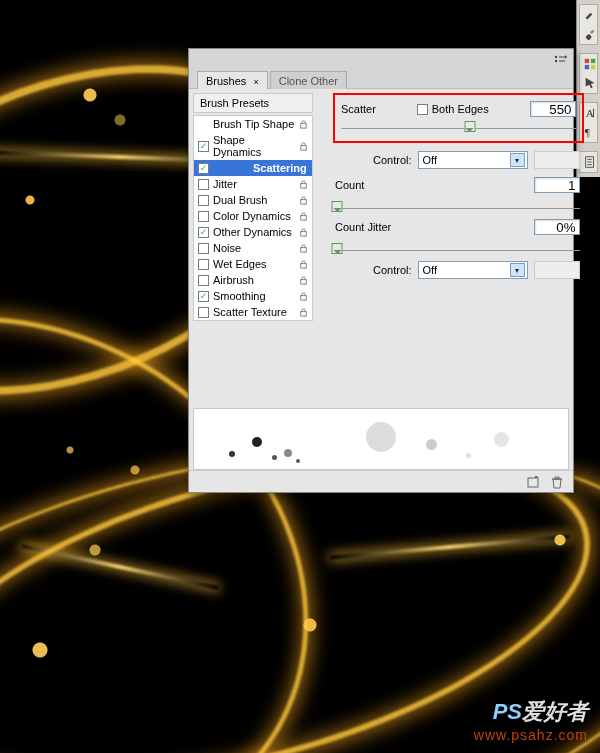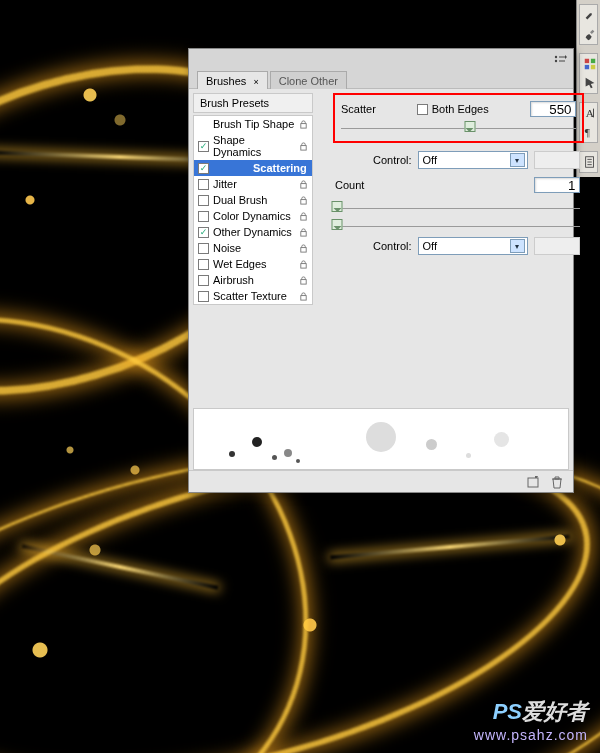--- a/index.html
+++ b/index.html
@@ -311,6 +311,11 @@
         <div class="thumb" style="left:1%"></div>
       </div>
 
+      <div class="ctrl-row">
+        <span class="label">Count Jitter</span>
+        <span class="spacer"></span>
+        <input class="num-field" value="0%" style="">
+      </div>
       <div class="track">
         <div class="thumb" style="left:1%"></div>
       </div>

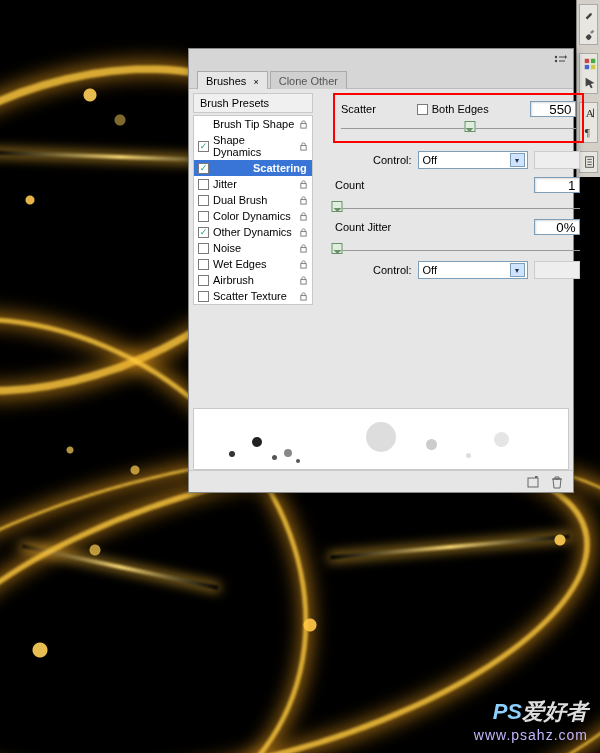--- a/index.html
+++ b/index.html
@@ -266,6 +266,14 @@
             </svg>
           </div>
           <div class="row">
+            <span class="chk checked"></span>
+            <span class="lbl">Smoothing</span>
+            <svg viewBox="0 0 10 10" class="lock">
+              <rect x="2" y="4" width="6" height="5" fill="none" stroke="#777"></rect>
+              <path d="M3 4V3a2 2 0 0 1 4 0v1" fill="none" stroke="#777"></path>
+            </svg>
+          </div>
+          <div class="row">
             <span class="chk"></span>
             <span class="lbl">Scatter Texture</span>
             <svg viewBox="0 0 10 10" class="lock">

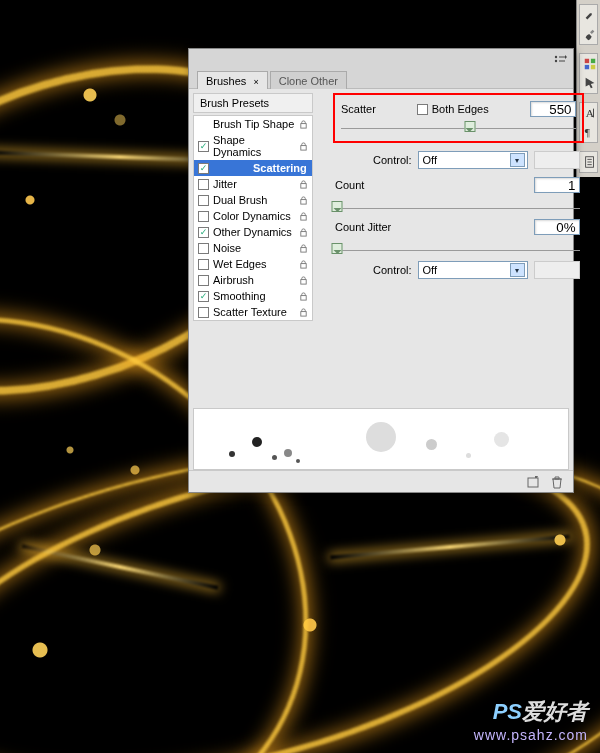--- a/index.html
+++ b/index.html
@@ -92,7 +92,7 @@
   .watermark { position:absolute; right:12px; bottom:10px; text-align:right; color:#ddd; font-family: "Microsoft YaHei", sans-serif;}
   .watermark .l1 { font-size:22px; font-weight:bold;font-style:italic; }
   .watermark .l1 .ps { color:#8dd0ff;}
-  .watermark .l2 { font-size:14px; color:#c4b5fd; letter-spacing:1px;}
+  .watermark .l2 { font-size:14px; color:#c2410c; letter-spacing:1px;}
 </style>
 </head>
 <body>

